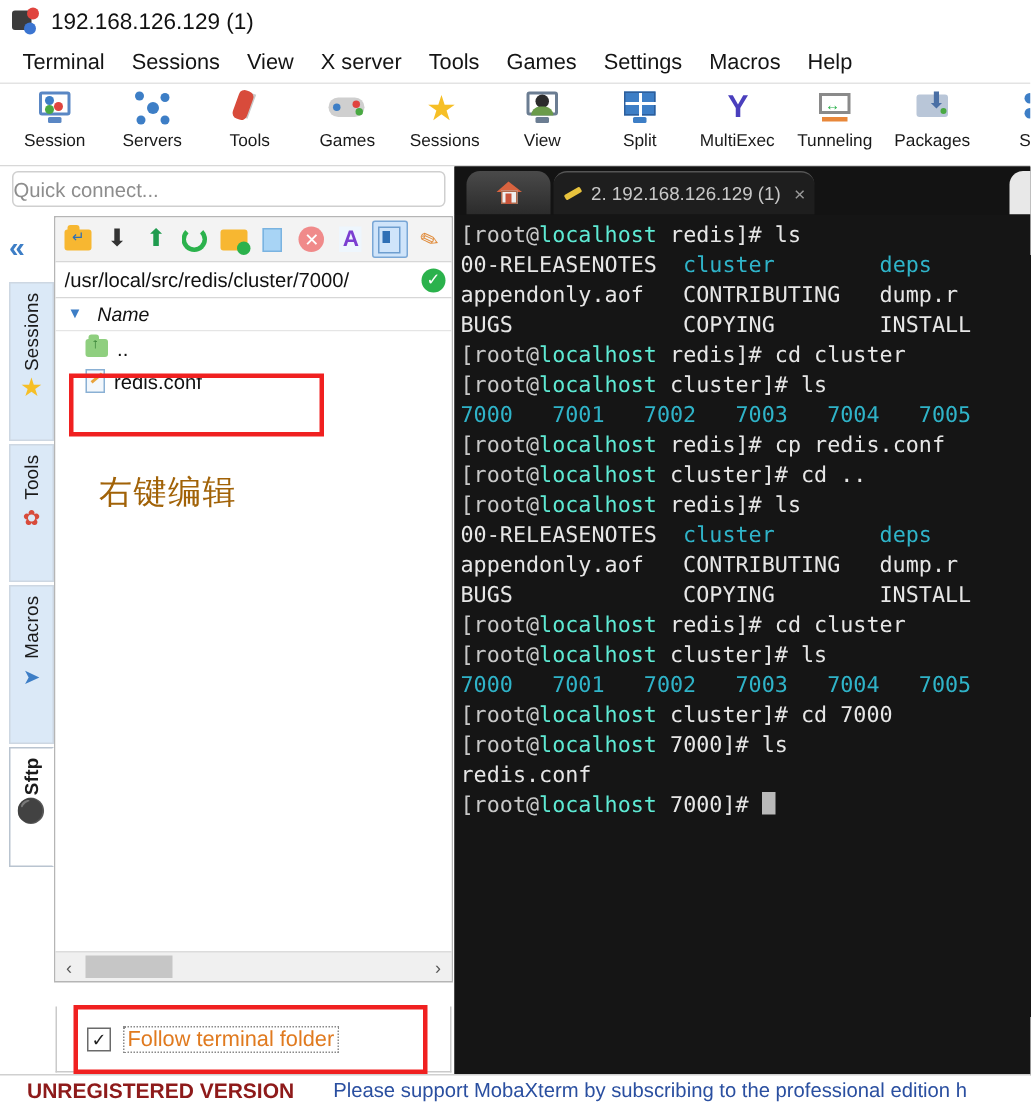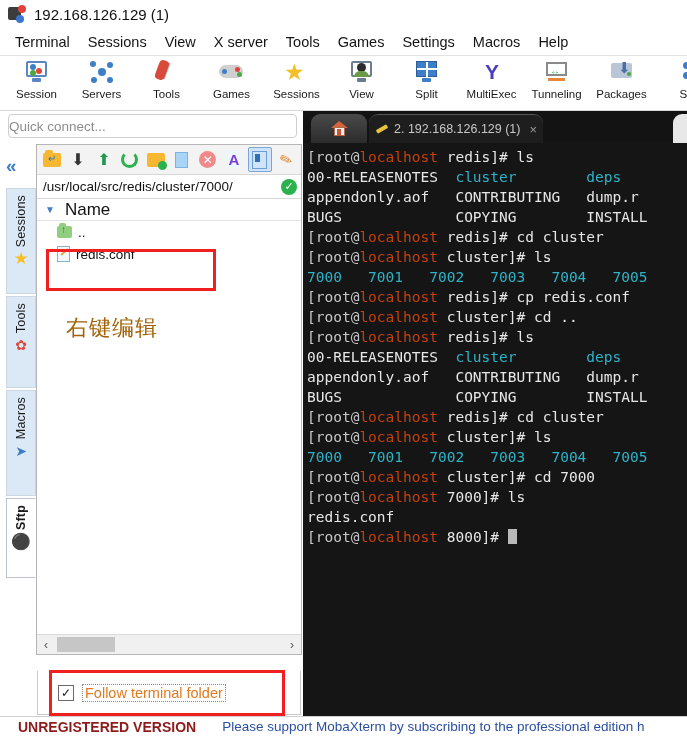--- a/index.html
+++ b/index.html
@@ -183,7 +183,7 @@
   .tline { font-family:"DejaVu Sans Mono","Liberation Mono",monospace;
            font-size:14.5px; line-height:20px; color:#d4d4d4; white-space:pre; }
   .c-brk  { color:#c8c8c8; }
-  .c-user { color:#c2410c; }
+  .c-user { color:#5eead4; }
   .c-dir  { color:#2fb3c8; }
   .c-white{ color:#e6e6e6; }
   .cursor { display:inline-block; width:9px; height:15px; background:#b9b9b9; vertical-align:-2px;}

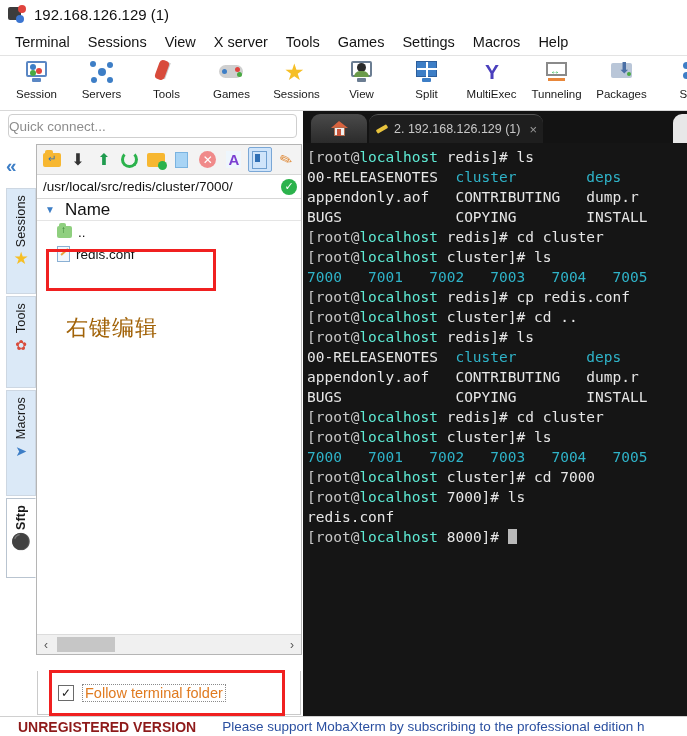--- a/index.html
+++ b/index.html
@@ -118,7 +118,7 @@
   .colhdr { height:22px; display:flex; align-items:center; border-bottom:1px solid #e5e5e5;
             background:#fff; padding-left:8px;}
   .caret { color:#3d7ec6; font-size:10px; margin-right:10px;}
-  .colhdr .cname { font-size:17px; color:#111; }
+  .colhdr .cname { font-size:13px; color:#111;font-style:italic; }
 
   .flist { position:absolute; left:0; right:0; top:76px; bottom:20px; background:#fff; }
   .frow { height:22px; display:flex; align-items:center; padding-left:20px; cursor:default;}

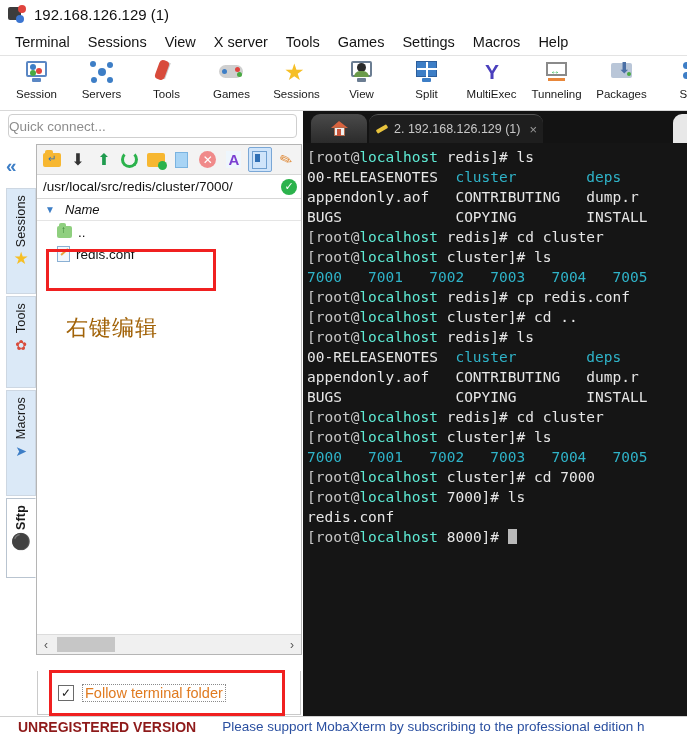--- a/index.html
+++ b/index.html
@@ -459,7 +459,7 @@
         <div class="tline"><span class="c-brk">[root@</span><span class="c-user">localhost</span><span class="c-white"> cluster]# cd 7000</span></div>
         <div class="tline"><span class="c-brk">[root@</span><span class="c-user">localhost</span><span class="c-white"> 7000]# ls</span></div>
         <div class="tline"><span class="c-white">redis.conf</span></div>
-        <div class="tline"><span class="c-brk">[root@</span><span class="c-user">localhost</span><span class="c-white"> 8000]# </span><span class="cursor"></span></div>
+        <div class="tline"><span class="c-brk">[root@</span><span class="c-user">localhost</span><span class="c-white"> 7000]# </span><span class="cursor"></span></div>
       </div>
   </div>
 

